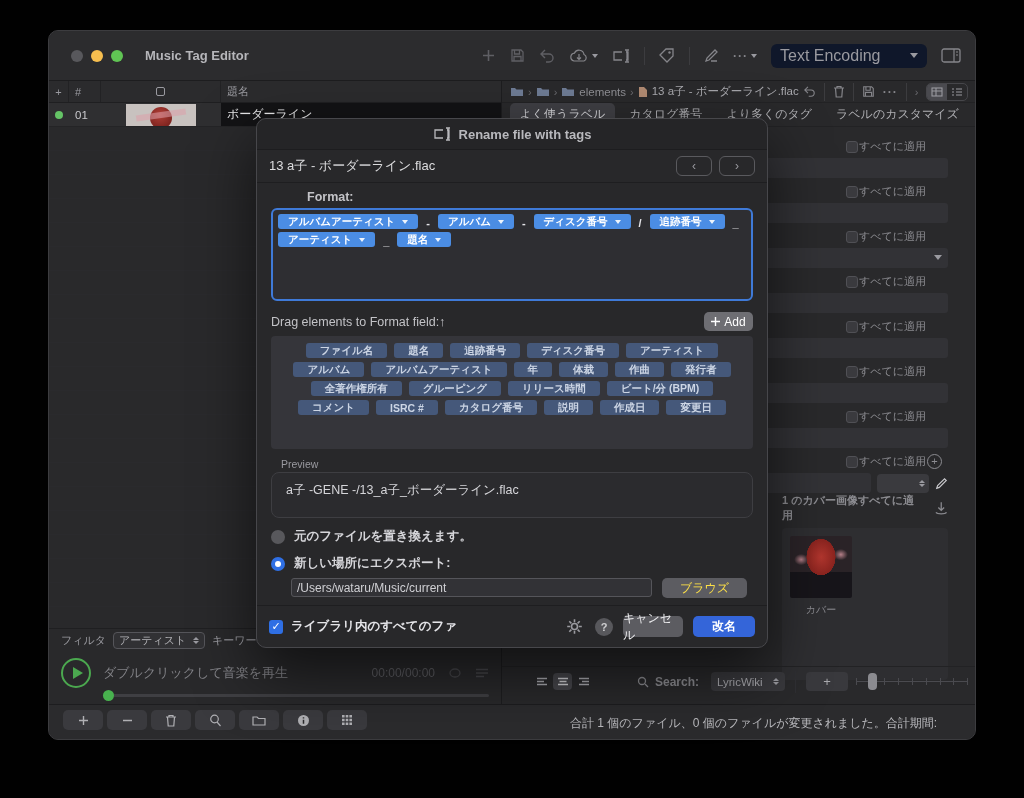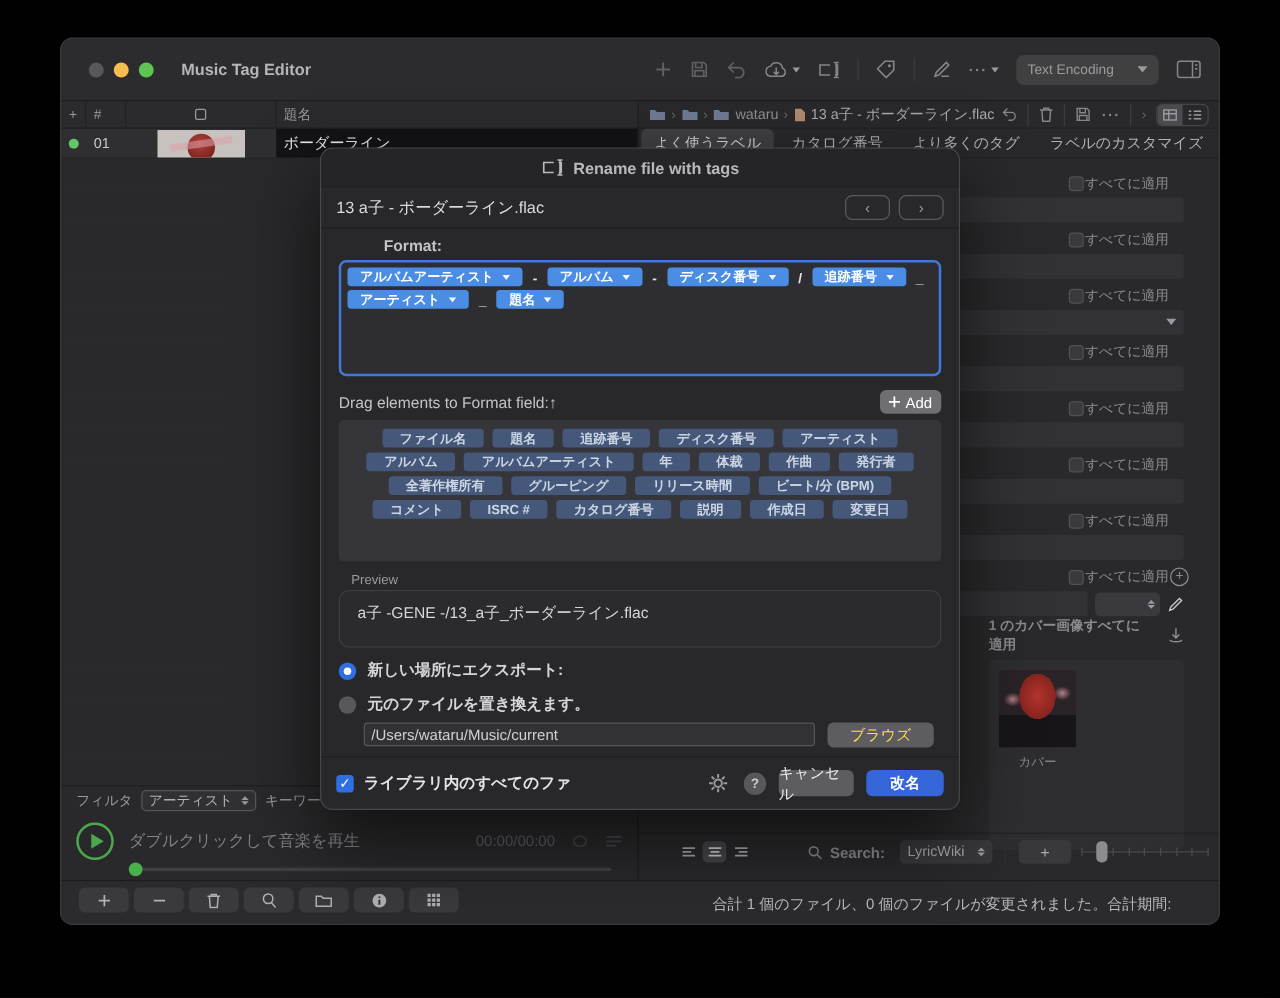--- a/index.html
+++ b/index.html
@@ -24,8 +24,8 @@
   .tbtn { display:flex; align-items:center; gap:3px; color:#85858a; }
   .tbtn.dim { color:#5f5f64; }
   .tdiv { width:1px; height:18px; background:#3c3c3f; }
-  .enc-select { display:flex; align-items:center; justify-content:space-between; width:114px; height:24px;
-    background:#404040; border-radius:6px; padding:0 9px; color:#9a9aa0; font-size:11px; }
+  .enc-select { display:flex; align-items:center; justify-content:space-between; width:156px; height:24px;
+    background:#0f172a; border-radius:6px; padding:0 9px; color:#9a9aa0; font-size:16px; }
   .chev-d { width:0; height:0; border-left:4px solid transparent; border-right:4px solid transparent;
     border-top:5px solid #9a9aa0; display:inline-block; }
   .chev-s { border-left-width:3px; border-right-width:3px; border-top-width:4px; }

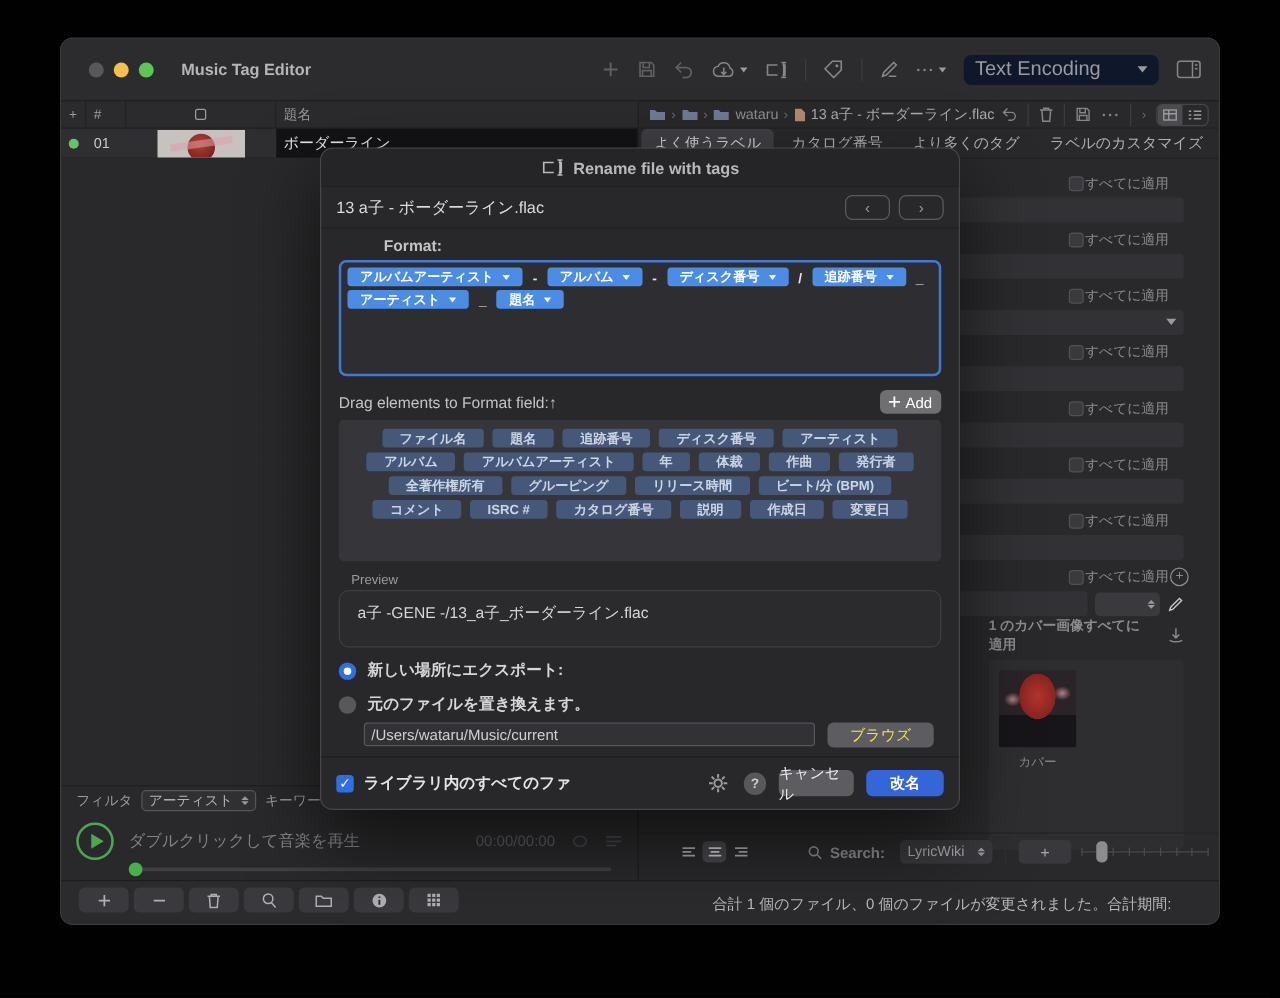--- a/index.html
+++ b/index.html
@@ -344,7 +344,7 @@
           <svg width="14" height="11" viewBox="0 0 14 11">
               <path d="M1 2h4l1.5 1.5H13V10H1z" fill="#6e7b94"></path>
             </svg>
-          <span>wataru</span>
+          <span>elements</span>
           <span class="crumb-sep">›</span>
           <svg width="10" height="12" viewBox="0 0 10 12">
               <path d="M1 1h5l3 3v7H1z" fill="#b08a72"></path>

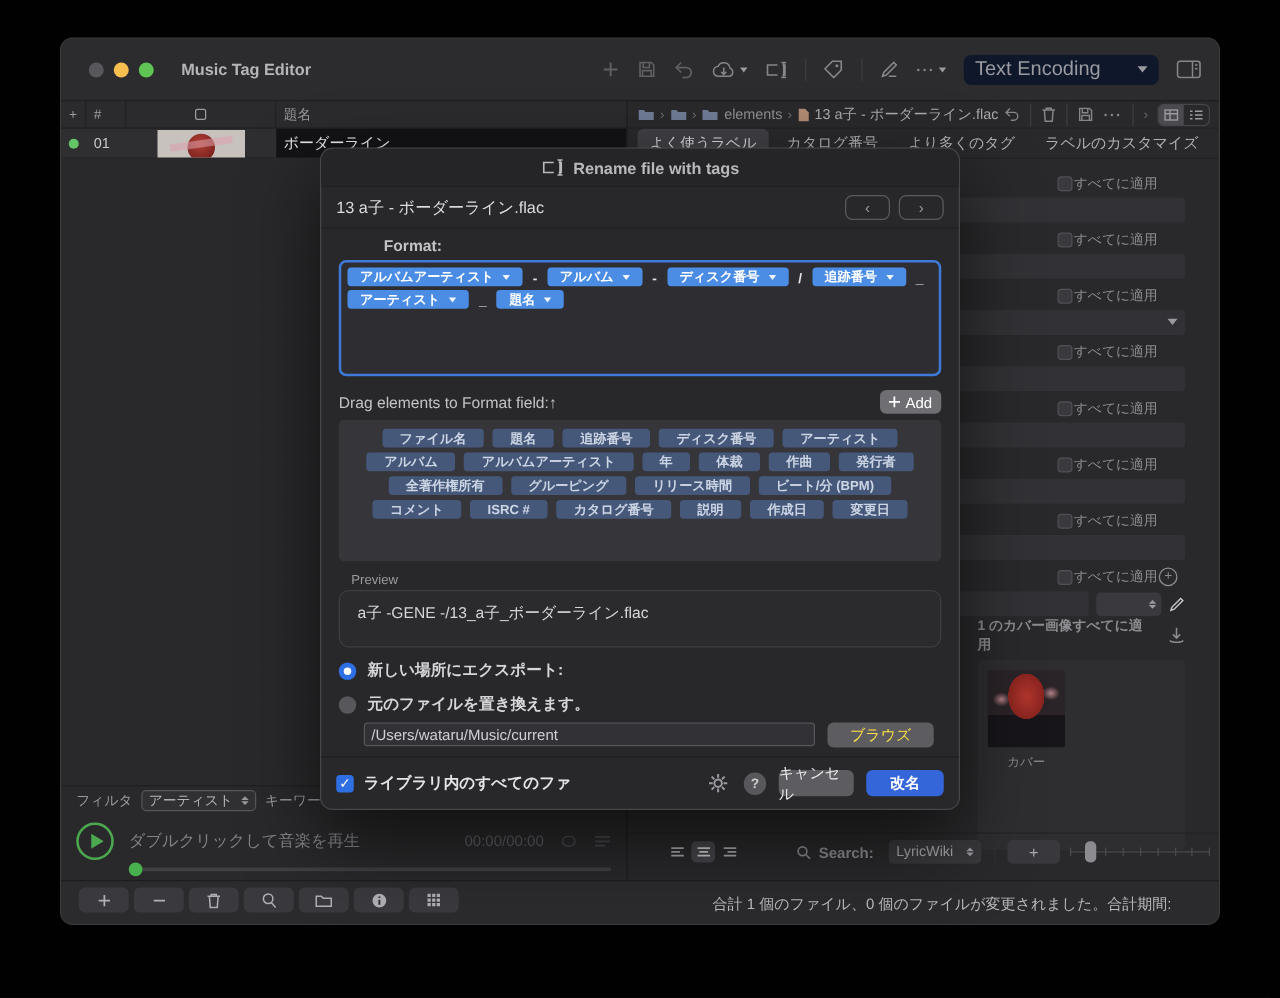--- a/index.html
+++ b/index.html
@@ -711,12 +711,12 @@
       </div>
 
       <div class="radio-row">
+        <span class="radio"></span>
+        <span class="radio-lbl">元のファイルを置き換えます。</span>
+      </div>
+      <div class="radio-row">
         <span class="radio sel"></span>
         <span class="radio-lbl">新しい場所にエクスポート:</span>
-      </div>
-      <div class="radio-row">
-        <span class="radio"></span>
-        <span class="radio-lbl">元のファイルを置き換えます。</span>
       </div>
       <div class="export-row">
         <input class="path-input" value="/Users/wataru/Music/current" style="">

